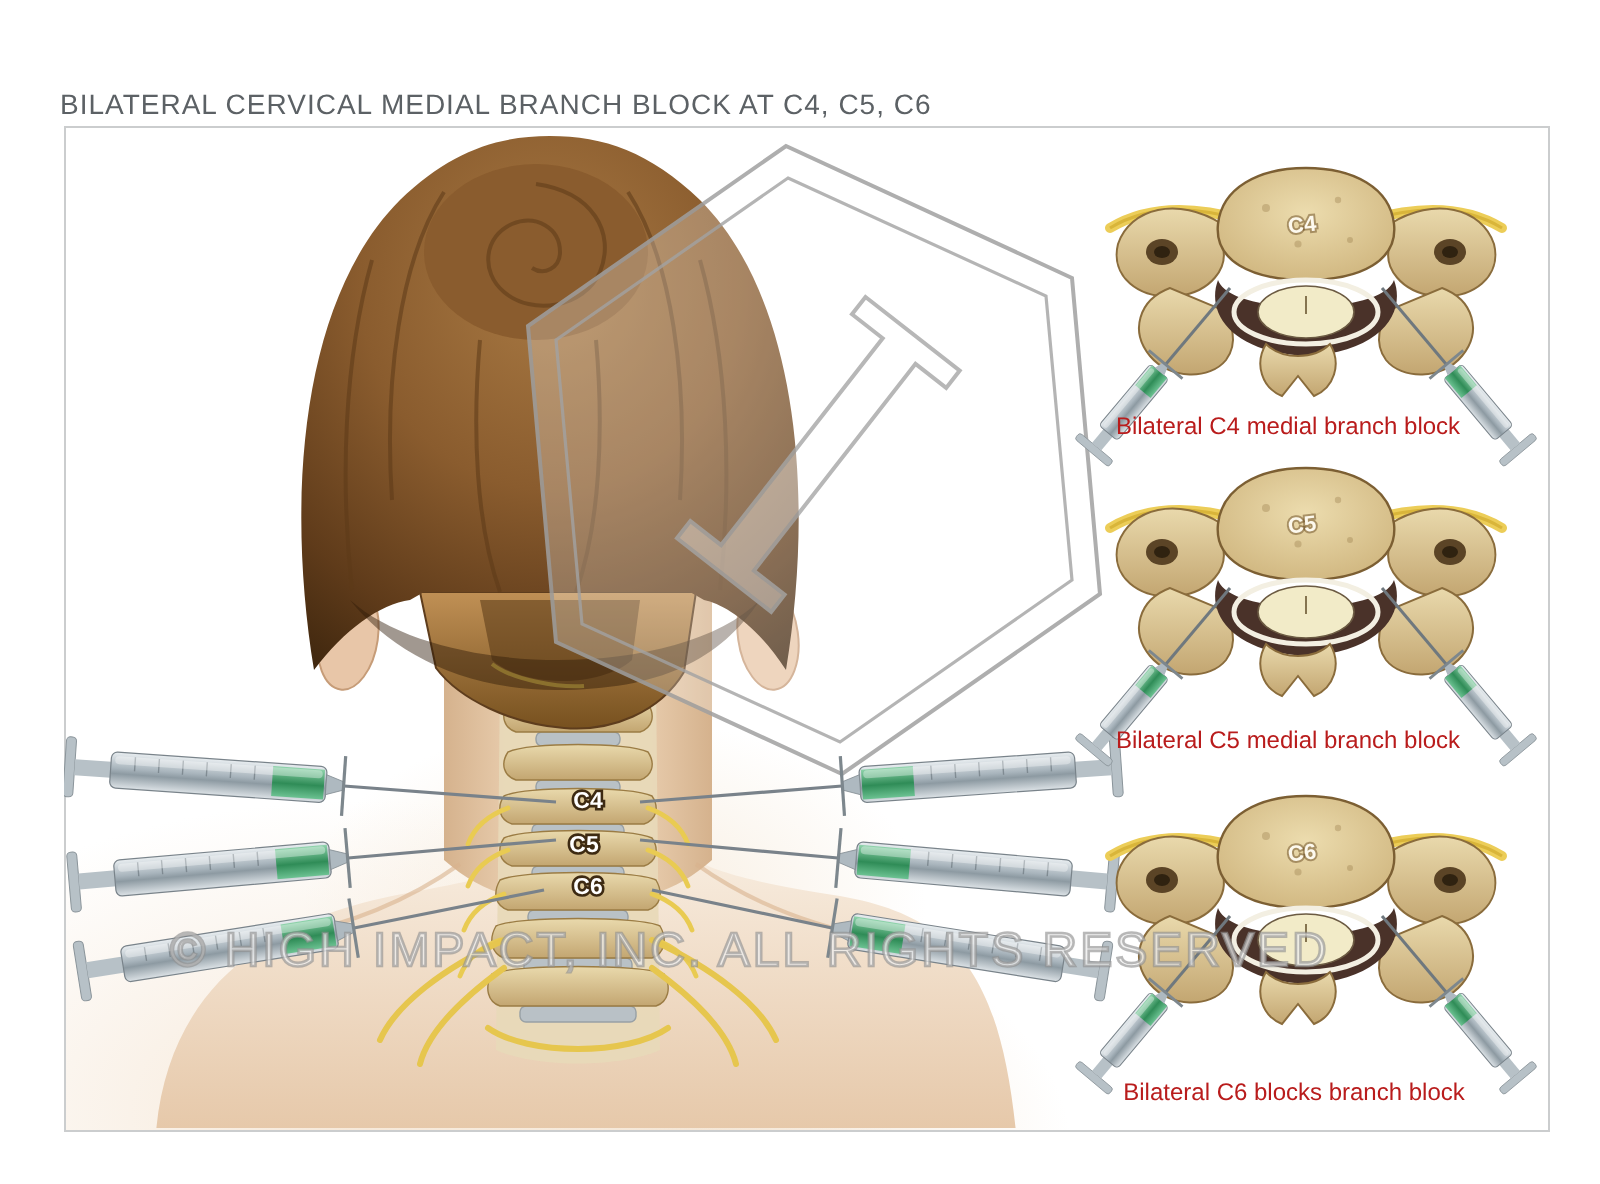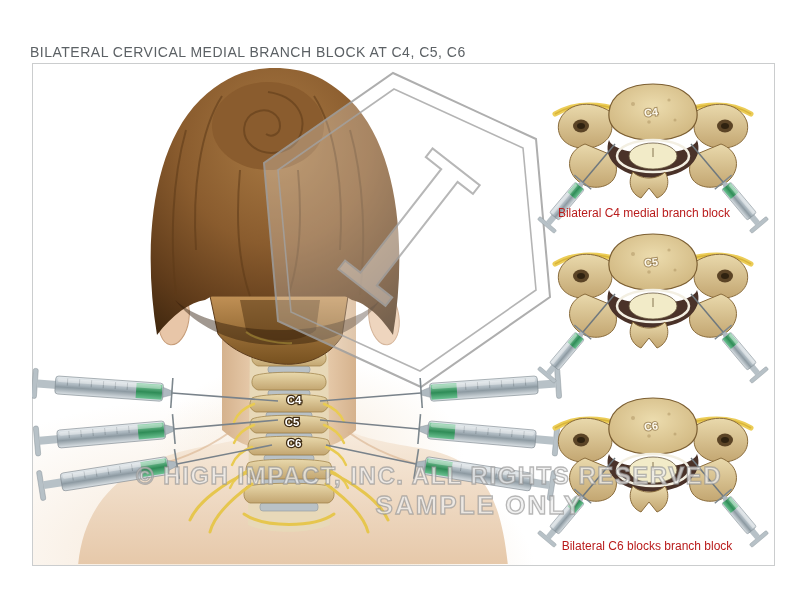--- a/index.html
+++ b/index.html
@@ -243,6 +243,7 @@
   </svg>
 
   <div class="cap cap-p1">Bilateral C4 medial branch block</div>
+  <div class="cap cap-p2">Bilateral C5 medial branch block</div>
   <div class="cap cap-p3">Bilateral C6 blocks branch block</div>
 
   <div class="wm wm1">© HIGH IMPACT, INC. ALL RIGHTS RESERVED</div>

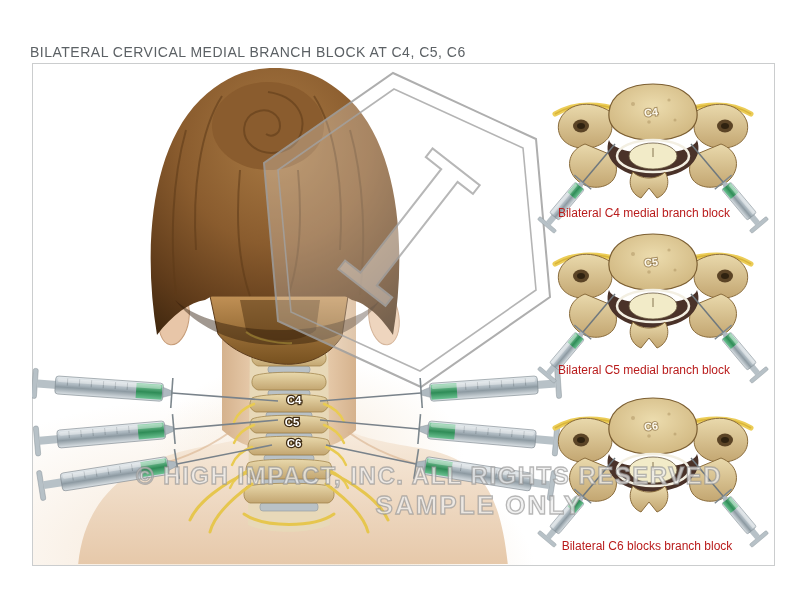--- a/index.html
+++ b/index.html
@@ -20,10 +20,10 @@
   .cap-p1{left:494px;top:206px;width:300px;}
   .cap-p2{left:494px;top:363px;width:300px;}
   .cap-p3{left:497px;top:539px;width:300px;}
-  .wm{position:absolute;font-weight:bold;color:rgba(255,255,255,.62);
+  .wm{position:absolute;font-weight:normal;color:rgba(255,255,255,.62);
       -webkit-text-stroke:1.3px rgba(145,145,145,.62);
       text-shadow:0 0 1px rgba(150,150,150,.35);
-      text-align:right;white-space:nowrap;z-index:6;margin-left:37px;}
+      text-align:left;white-space:nowrap;z-index:6;}
   .wm1{left:85px;top:462px;width:600px;font-size:24px;letter-spacing:1.5px;}
   .wm2{left:246px;top:490px;width:300px;font-size:26px;letter-spacing:2px;}
 </style>

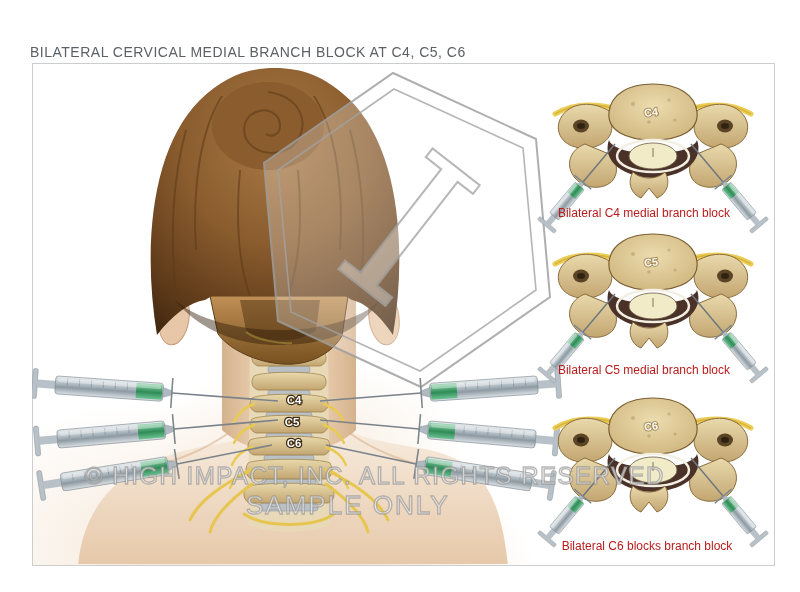--- a/index.html
+++ b/index.html
@@ -247,7 +247,6 @@
   <div class="cap cap-p3">Bilateral C6 blocks branch block</div>
 
   <div class="wm wm1">© HIGH IMPACT, INC. ALL RIGHTS RESERVED</div>
-  <div class="wm wm2">SAMPLE ONLY</div>
 
 </div>
 

